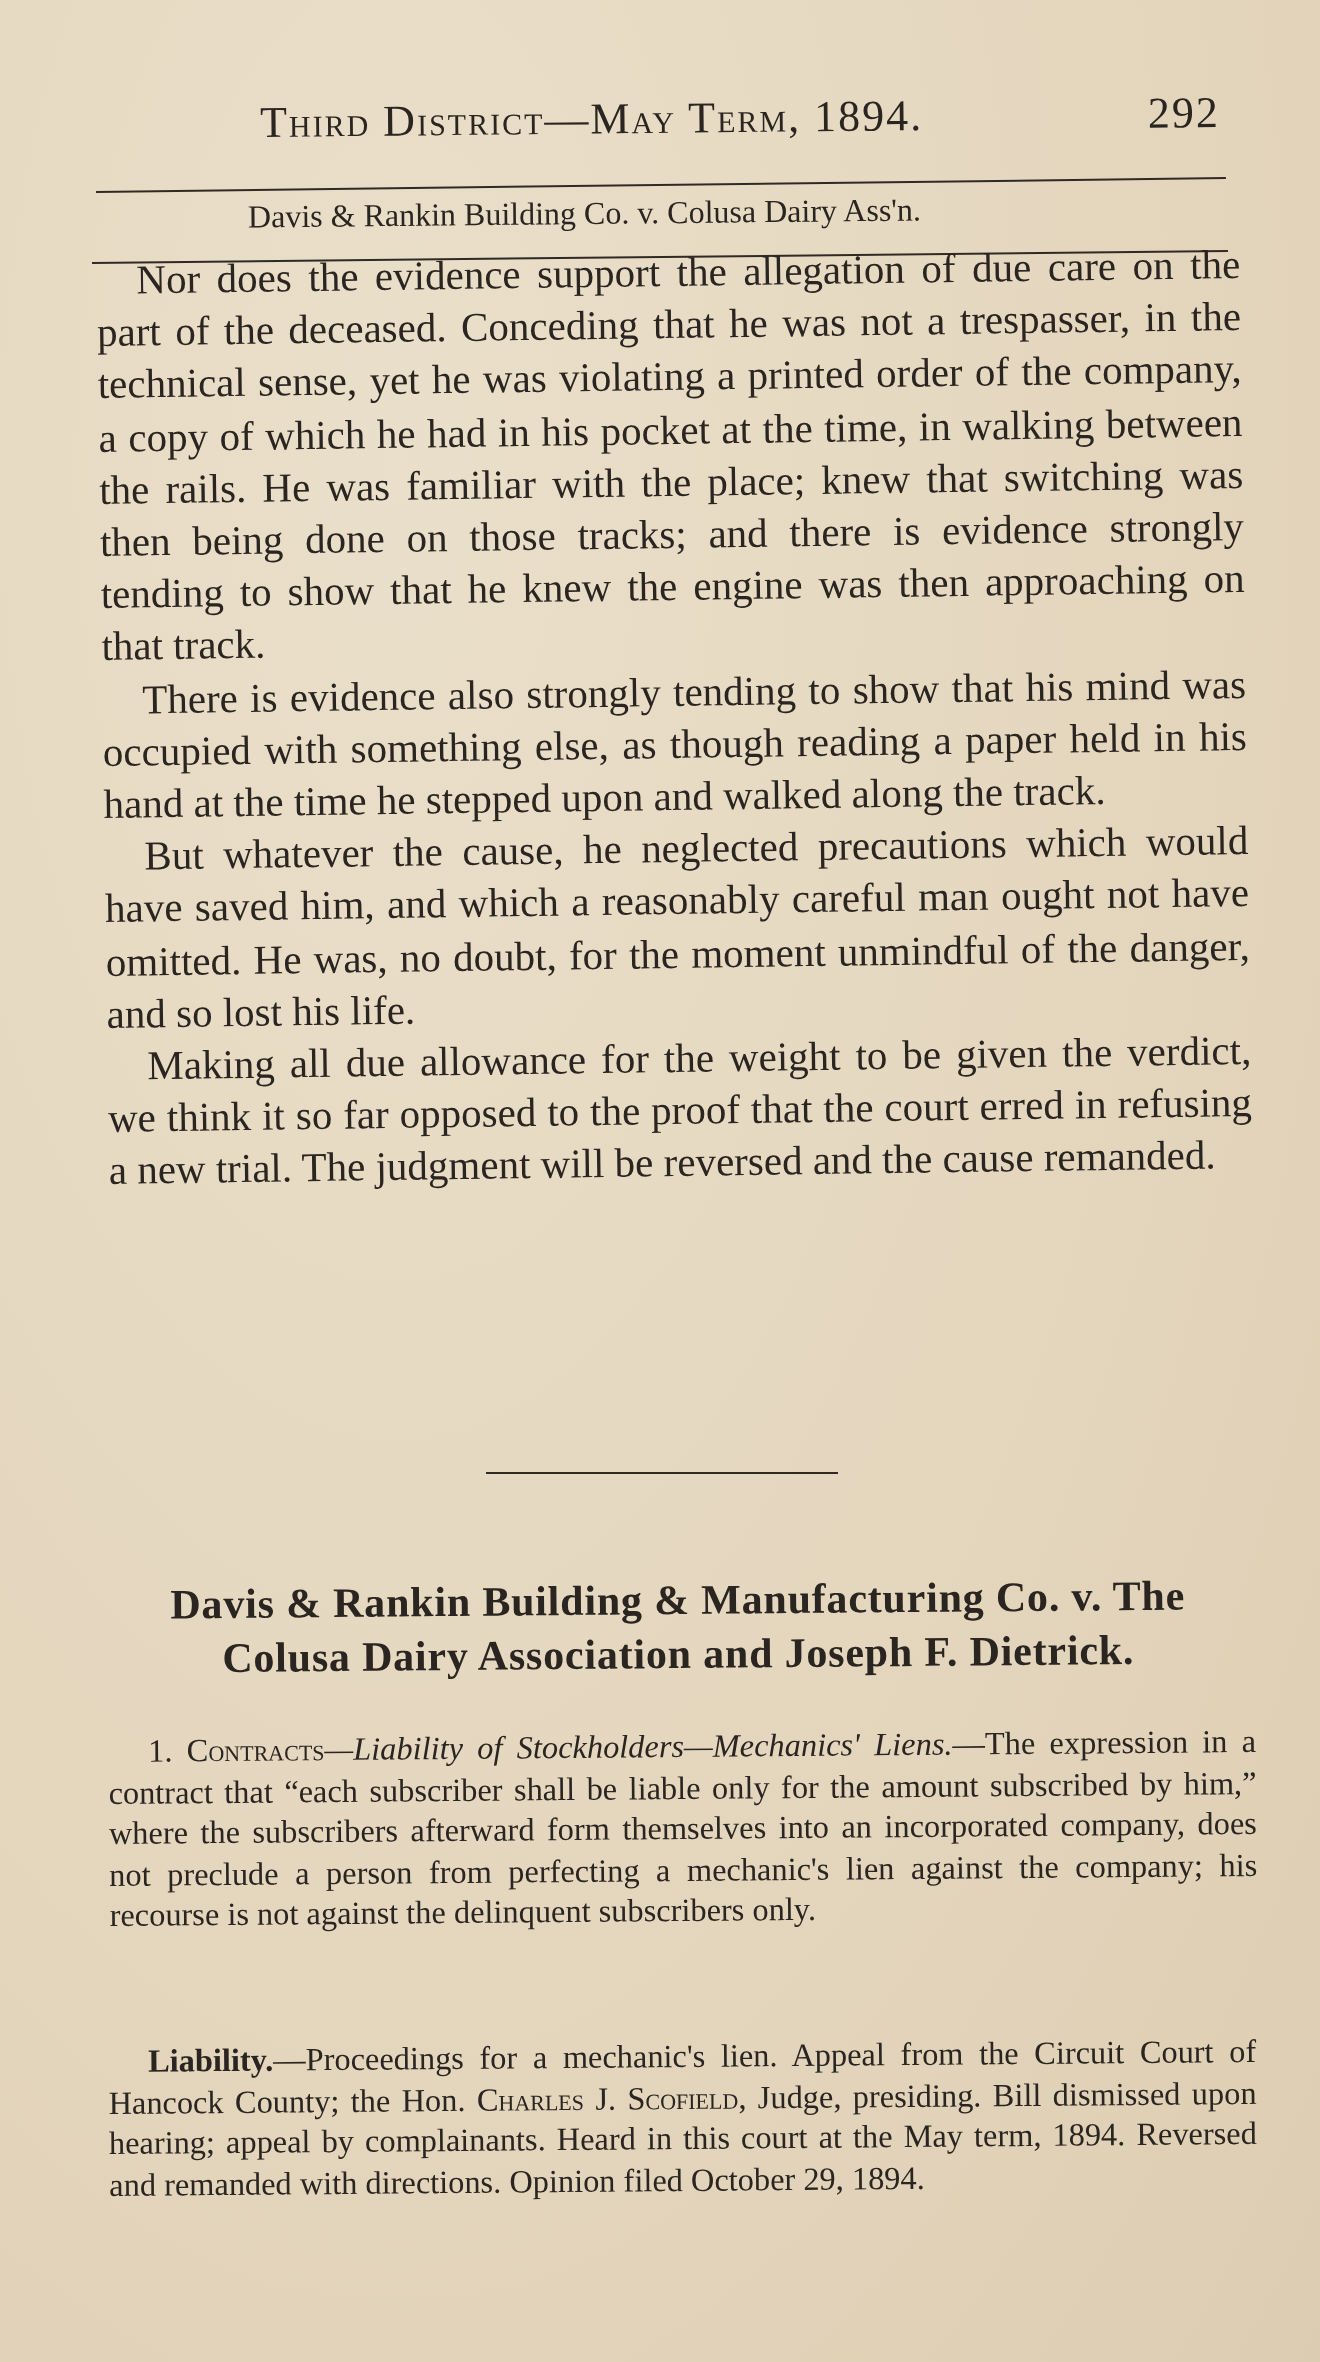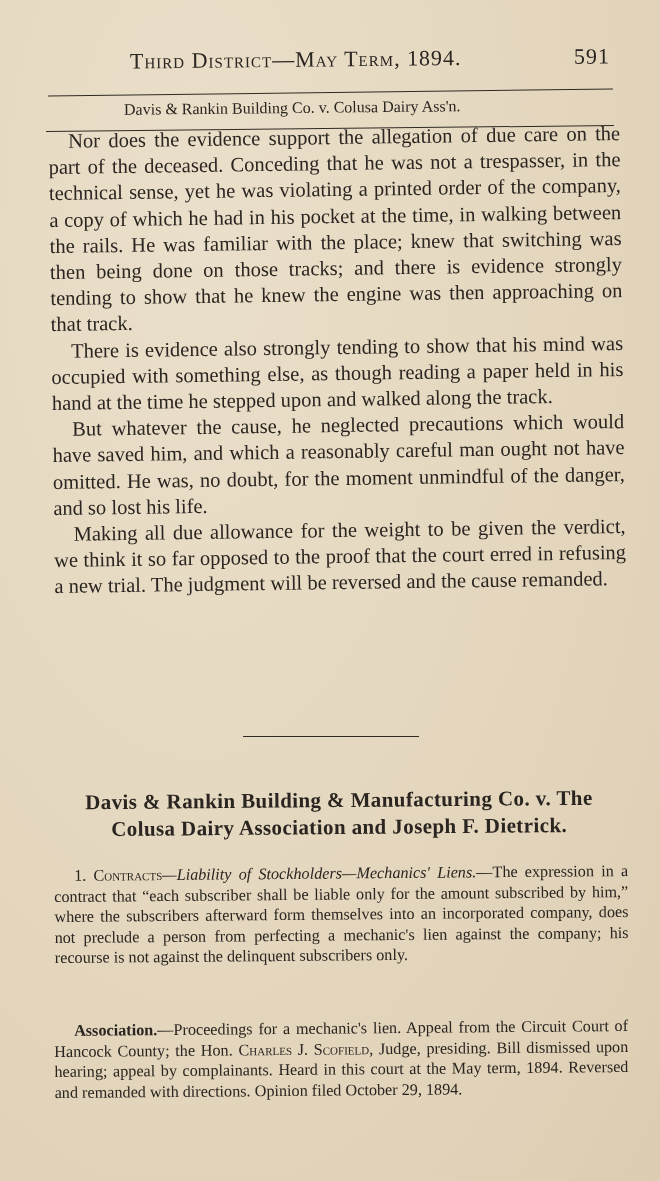--- a/index.html
+++ b/index.html
@@ -65,7 +65,7 @@
 <div class="page">
   <div class="running-head">
     <span class="sc">Third District—May Term, 1894.</span>
-    <span>591</span>
+    <span>292</span>
   </div>
   <div class="rule r1"></div>
   <div class="case-head">Davis &amp; Rankin Building Co. v. Colusa Dairy Ass'n.</div>

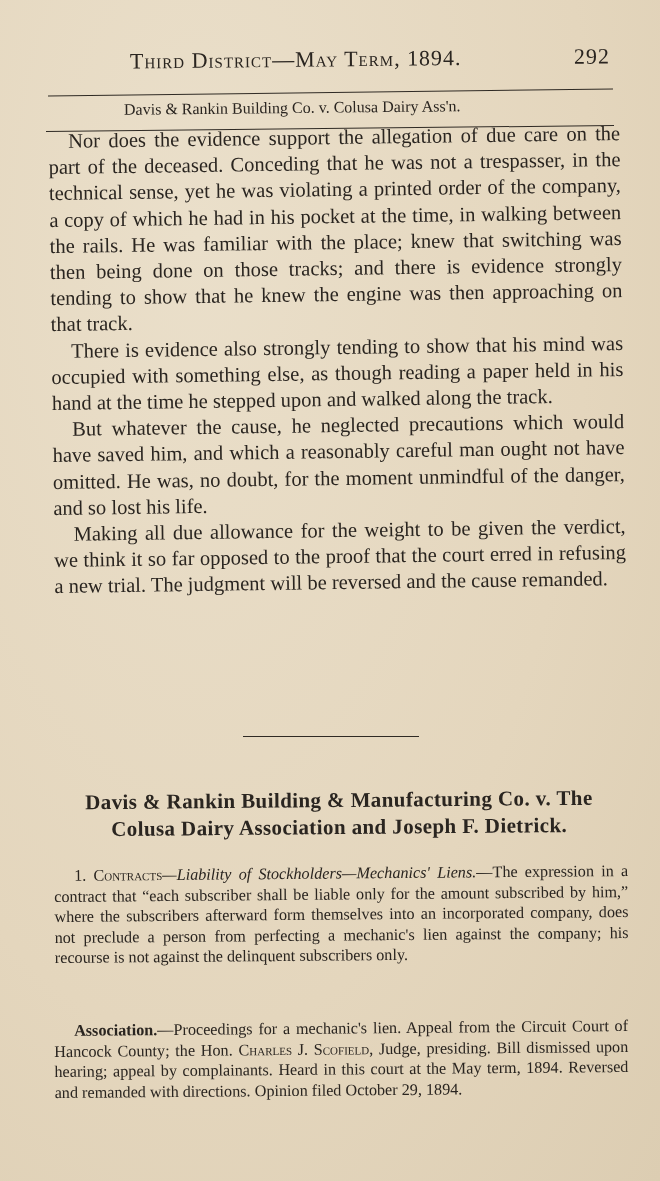--- a/index.html
+++ b/index.html
@@ -94,7 +94,7 @@
 
   <div class="memo">
     <p>
-      <span class="lead">Association.</span><span>—Proceedings for a mechanic's lien. Appeal from the Circuit Court of Hancock County; the Hon. </span><span class="sc">Charles J. Scofield</span><span>, Judge, presiding. Bill dismissed upon hearing; appeal by complainants. Heard in this court at the May term, 1894. Reversed and remanded with directions. Opinion filed October 29, 1894.</span>
+      <span class="lead">Liability.</span><span>—Proceedings for a mechanic's lien. Appeal from the Circuit Court of Hancock County; the Hon. </span><span class="sc">Charles J. Scofield</span><span>, Judge, presiding. Bill dismissed upon hearing; appeal by complainants. Heard in this court at the May term, 1894. Reversed and remanded with directions. Opinion filed October 29, 1894.</span>
     </p>
   </div>
 </div>

